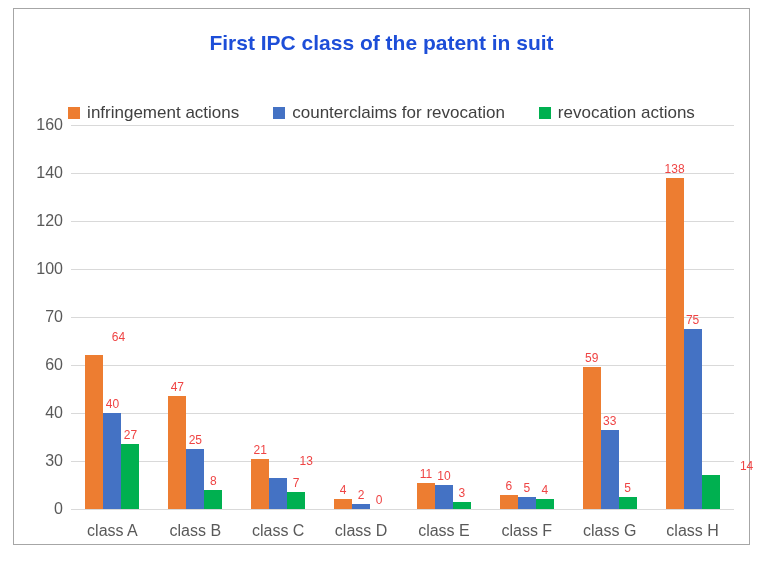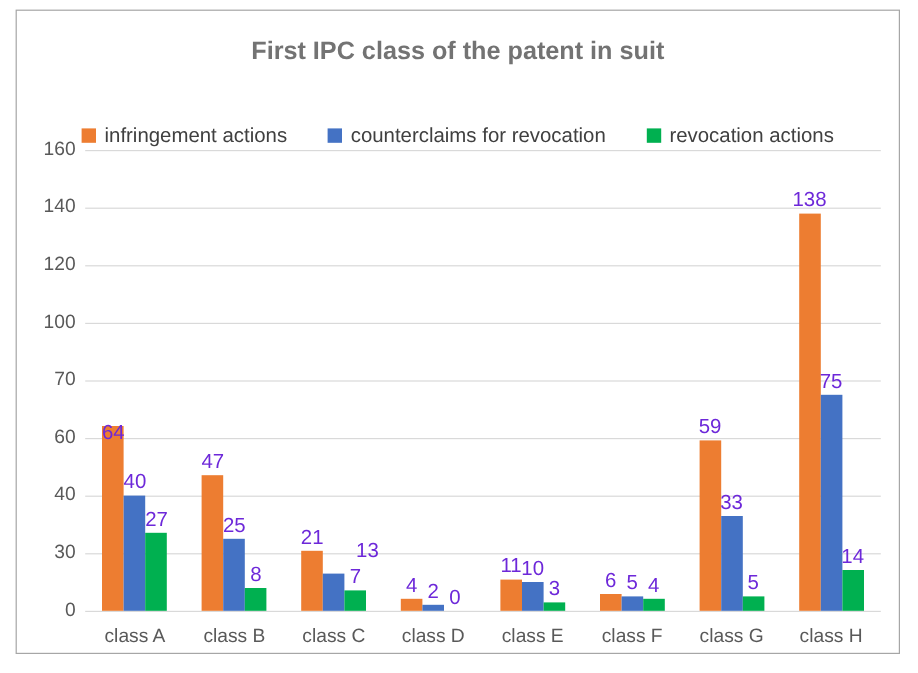--- a/index.html
+++ b/index.html
@@ -33,7 +33,7 @@
     text-align: center;
     font-size: 21px;
     font-weight: bold;
-    color: #737373;
+    color: #1d4ed8;
     letter-spacing: 0px;
   }
 

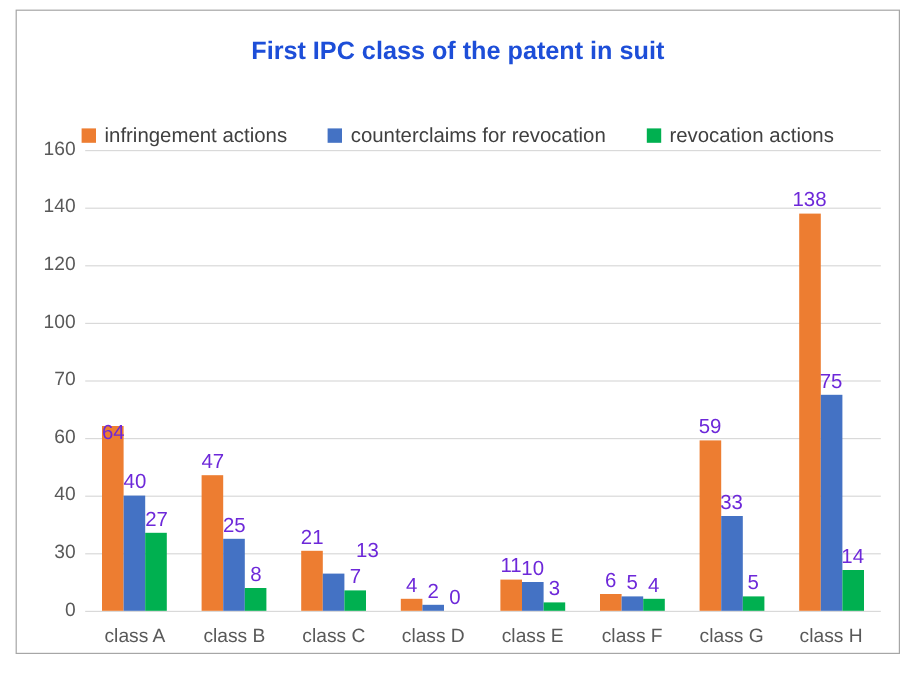--- a/index.html
+++ b/index.html
@@ -131,8 +131,8 @@
     position: absolute;
     left: 50%;
     transform: translateX(-50%);
-    font-size: 17px;
-    color: #6d28d9;
+    font-size: 12px;
+    color: #ef4444;
     white-space: nowrap;
     line-height: 1;
   }

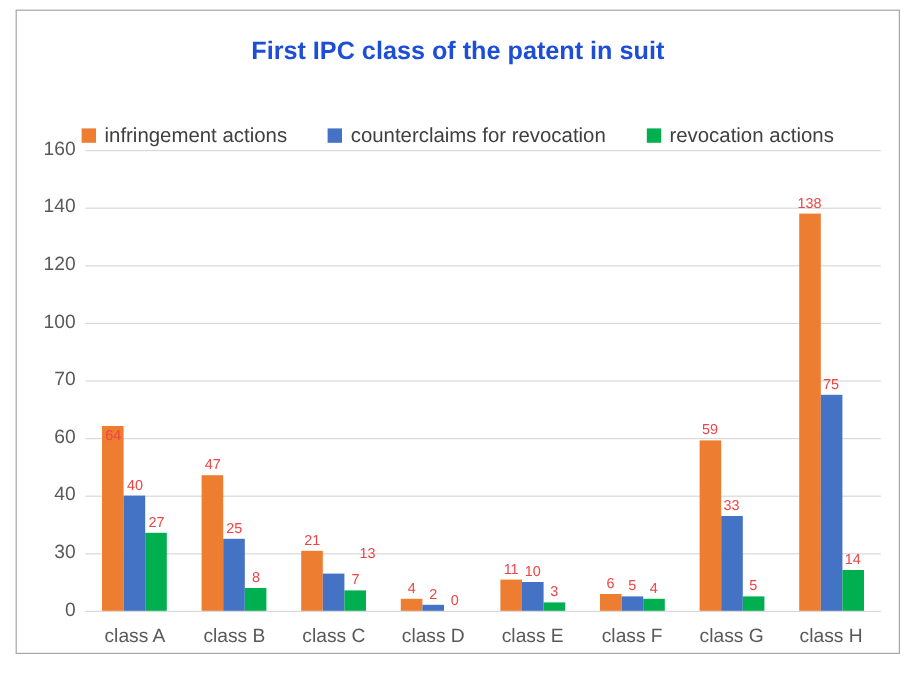--- a/index.html
+++ b/index.html
@@ -199,7 +199,7 @@
           <div class="bars">
             <div class="bar-wrap">
               <div class="bar" style="height: 153.6px; background: rgb(237, 125, 49);"></div>
-              <div class="bar-label" style="bottom: 140px;">64</div>
+              <div class="bar-label" style="bottom: 166px; margin-left: 24px;">64</div>
             </div>
             <div class="bar-wrap">
               <div class="bar" style="height: 96px; background: rgb(68, 114, 196);"></div>

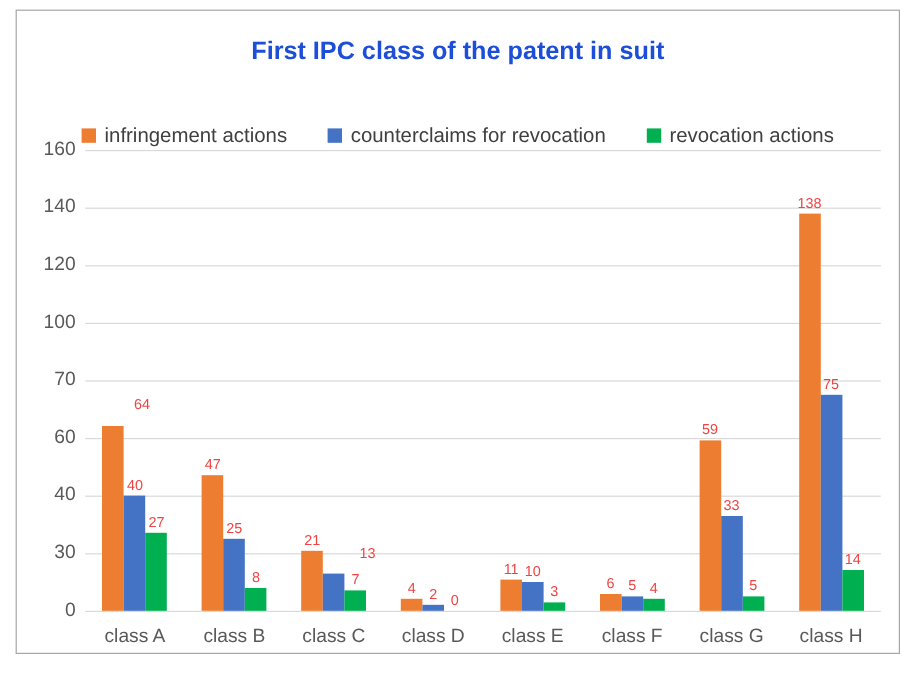--- a/index.html
+++ b/index.html
@@ -326,7 +326,7 @@
             </div>
             <div class="bar-wrap">
               <div class="bar" style="height: 33.6px; background: rgb(0, 176, 80);"></div>
-              <div class="bar-label" style="bottom: 36.6px;">14</div>
+              <div class="bar-label" style="bottom: 36.6px; margin-left: 36px;">14</div>
             </div>
           </div>
           <div class="xtick">class H</div>

